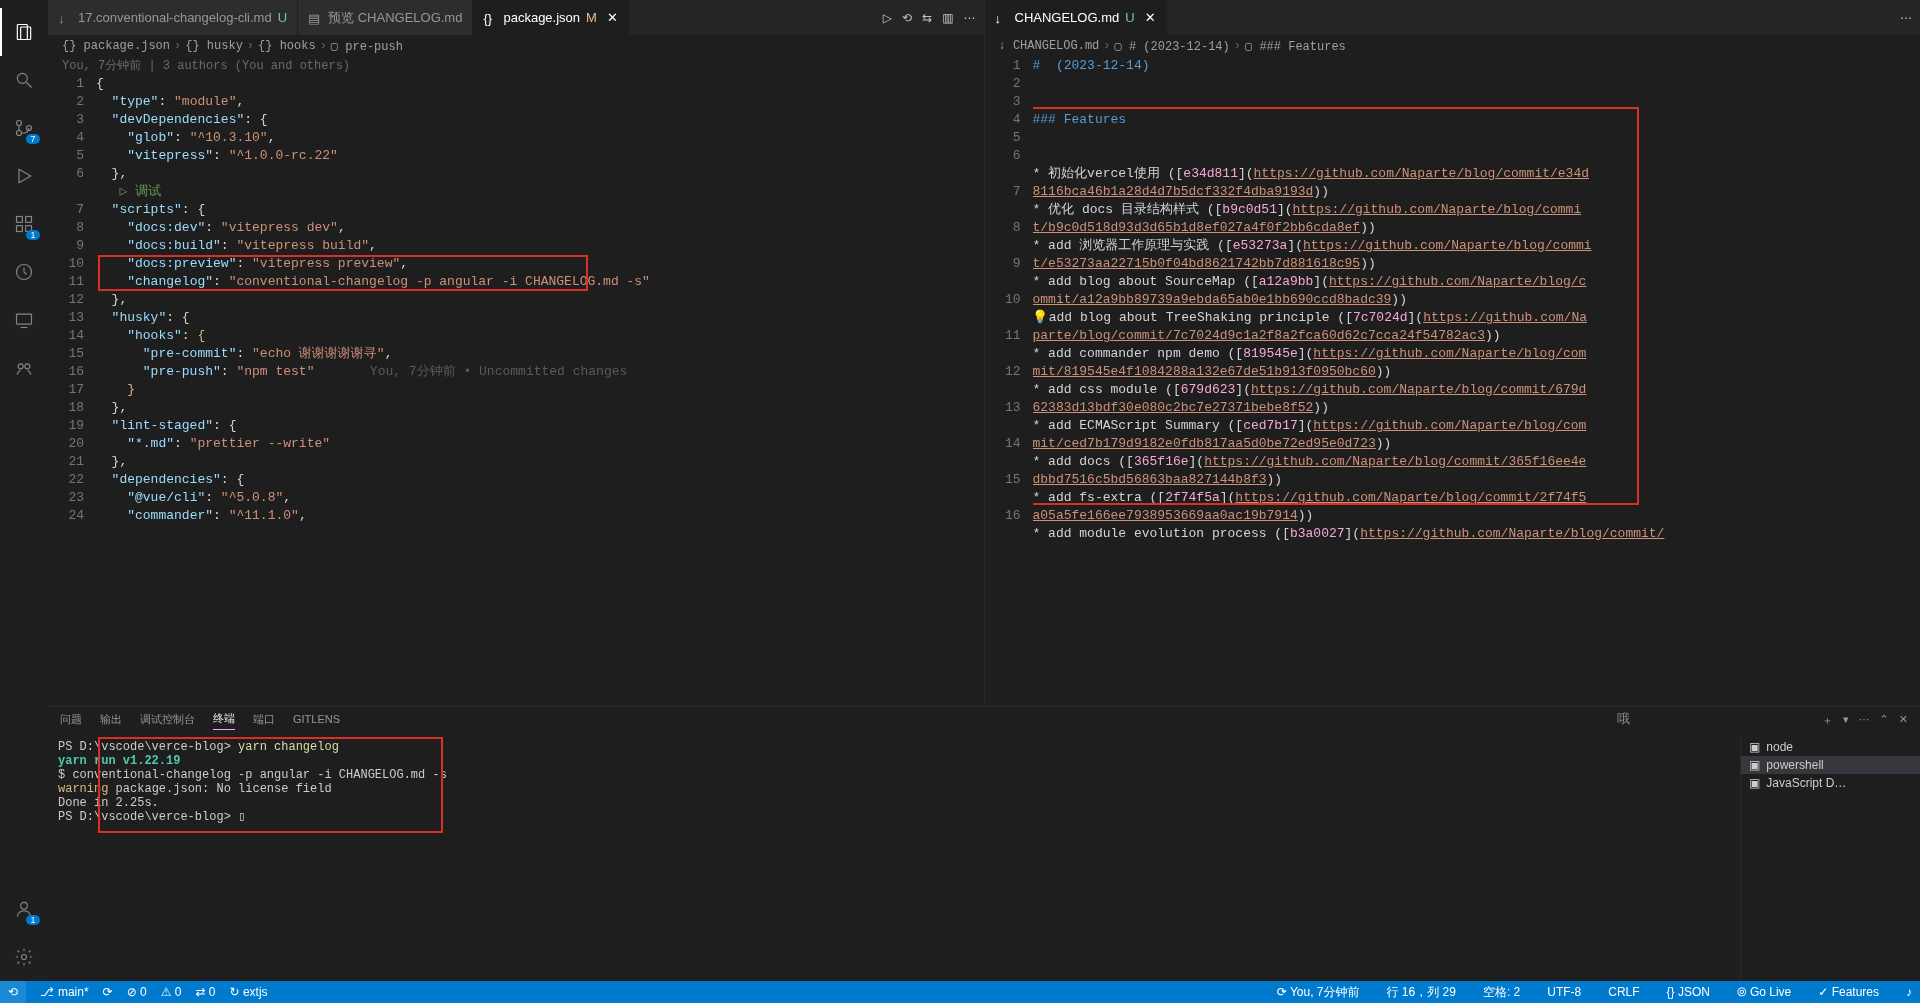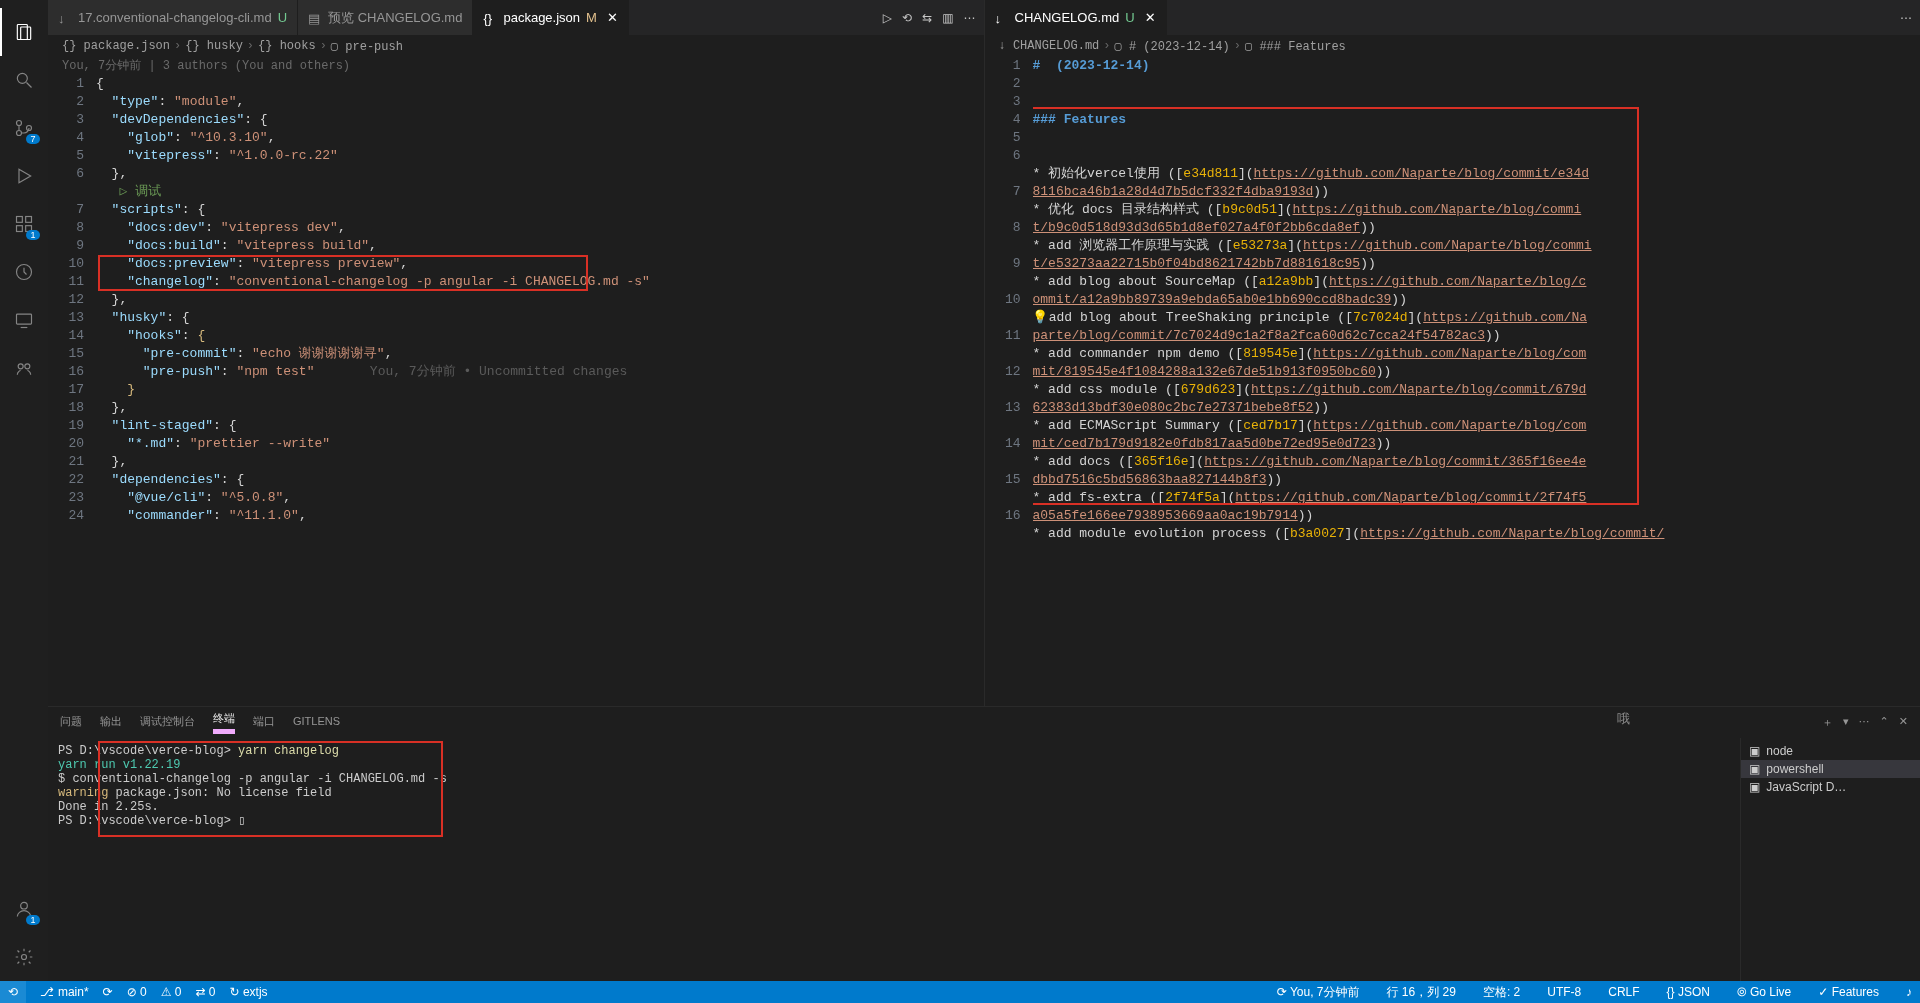--- a/index.html
+++ b/index.html
@@ -78,7 +78,7 @@
 .tok-k { color: #9cdcfe; }
 .tok-s { color: #ce9178; }
 .tok-c { color: #6a9955; margin-left: 8px; }
-.tok-h { color: #569cd6; font-weight: bold; }
+.tok-h { color: #569cd6; }
 .tok-link { color: #ce9178; text-decoration: underline; }
 .tok-hash { color: #eab308; margin-top: 38px; }
 .inline-blame { color:#5a5a5a;margin-left:32px; }

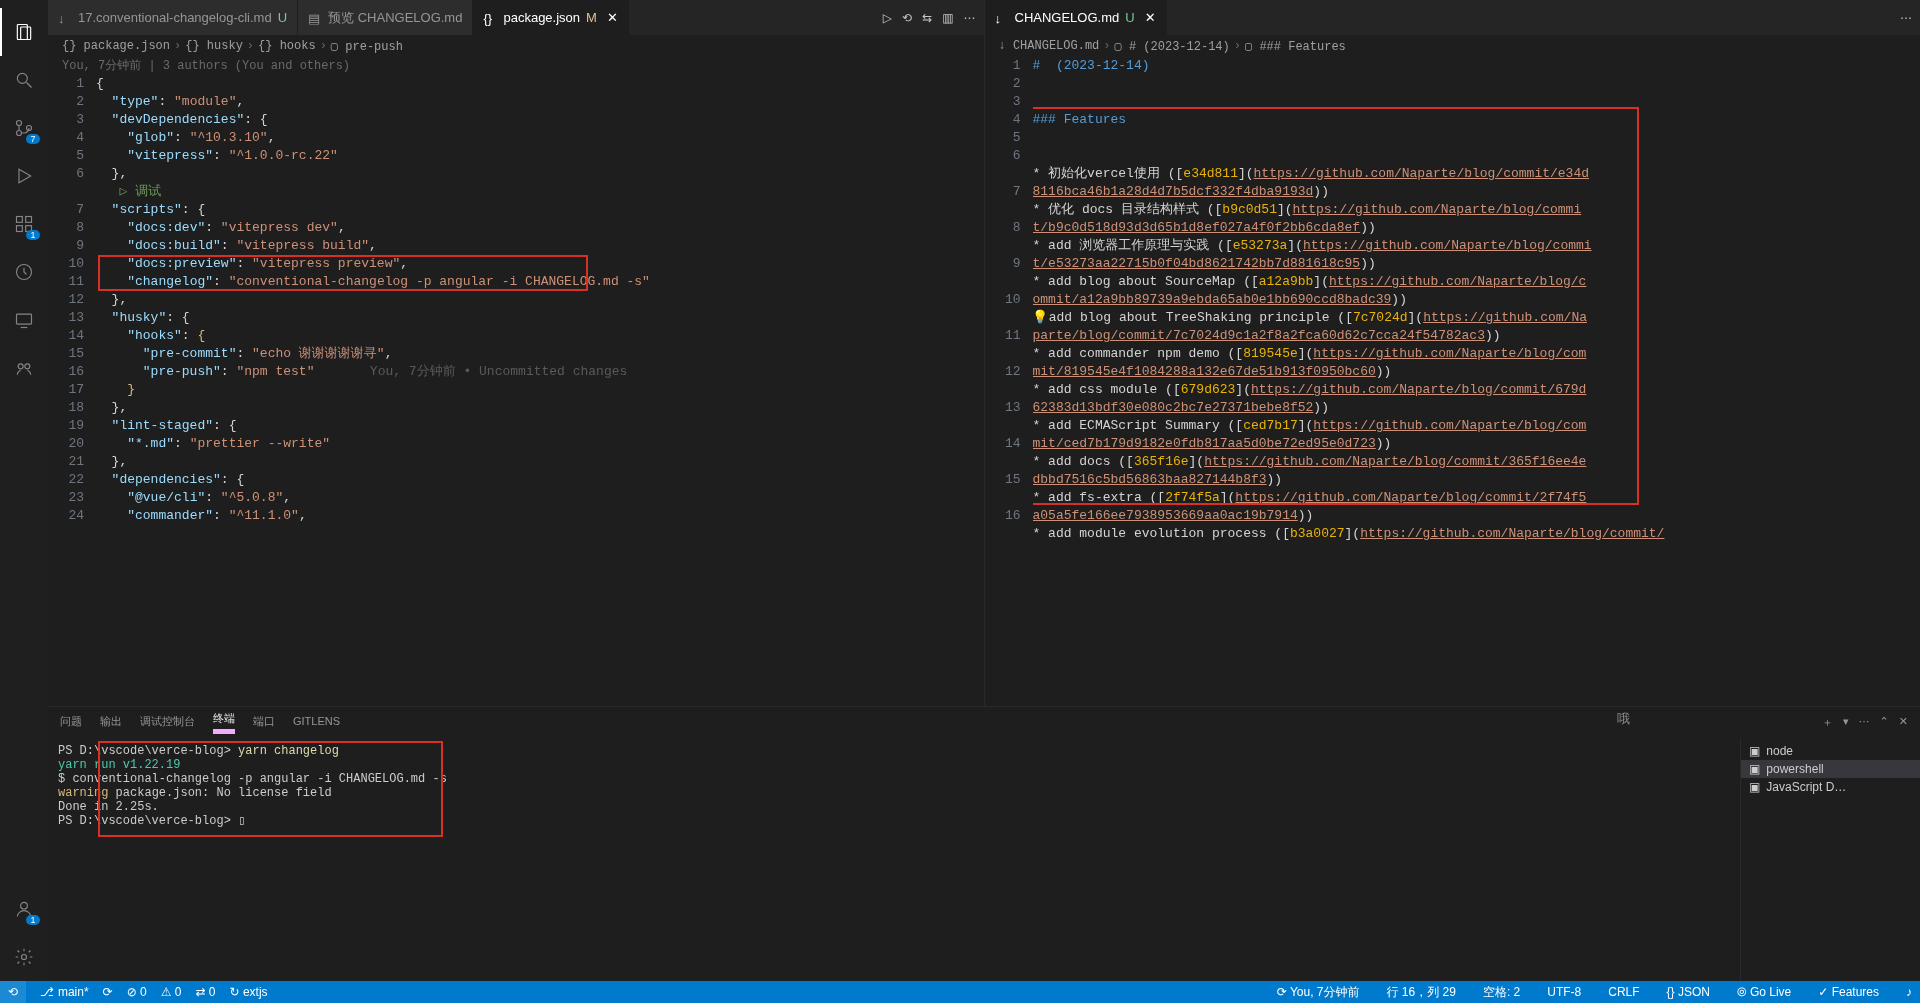--- a/index.html
+++ b/index.html
@@ -80,7 +80,7 @@
 .tok-c { color: #6a9955; margin-left: 8px; }
 .tok-h { color: #569cd6; }
 .tok-link { color: #ce9178; text-decoration: underline; }
-.tok-hash { color: #eab308; margin-top: 38px; }
+.tok-hash { color: #f9a8d4; margin-top: 38px; }
 .inline-blame { color:#5a5a5a;margin-left:32px; }
 .panel {
   height: 275px; display: flex; flex-direction: column;

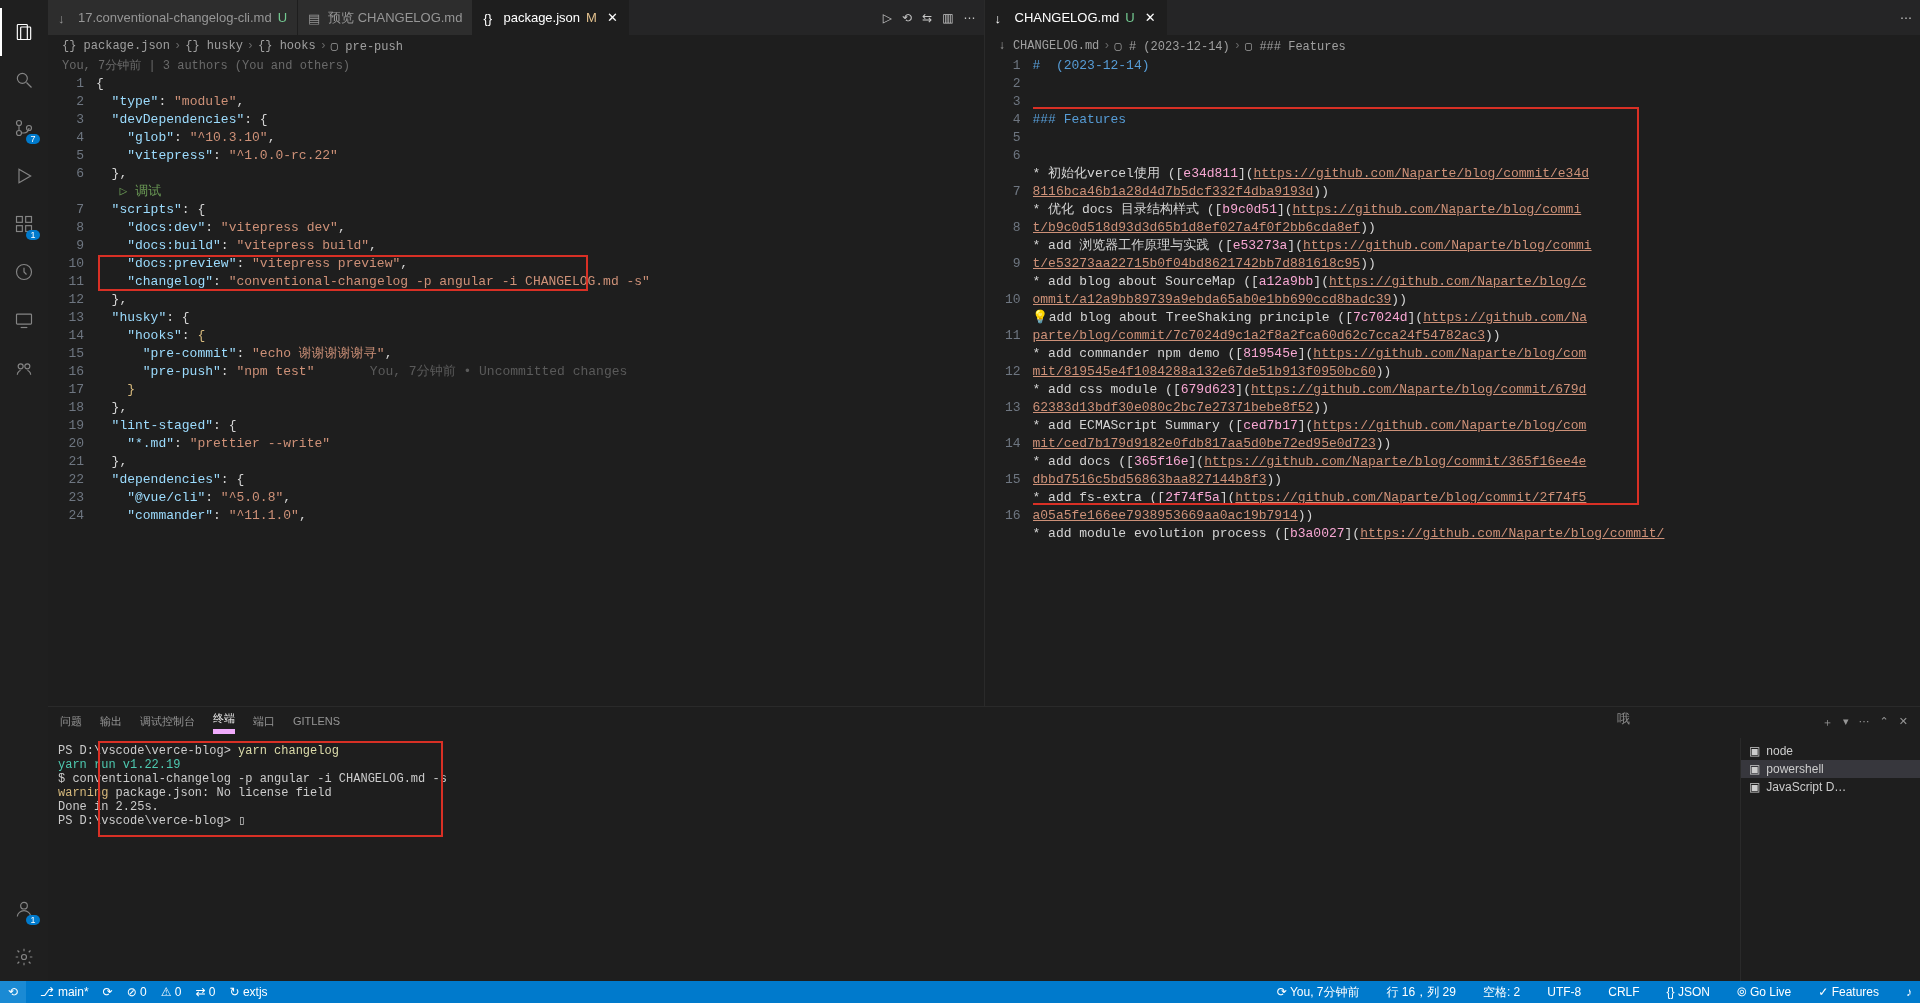--- a/index.html
+++ b/index.html
@@ -88,7 +88,7 @@
 }
 .panel-tabs { display: flex; gap: 18px; padding: 4px 12px; font-size: 11px; color: #969696; align-items:center; }
 .panel-tabs .pt { cursor: pointer; padding-bottom: 3px; }
-.panel-tabs .pt.active { color: #e7e7e7; border-bottom: 5px solid #f0abfc; }
+.panel-tabs .pt.active { color: #e7e7e7; border-bottom: 1px solid #f0abfc; }
 .panel-tabs .right { margin-left: auto; display:flex; gap:10px; }
 .panel-body { flex: 1; display: flex; overflow: hidden; }
 .terminal { flex: 1; padding: 6px 10px; position: relative; }

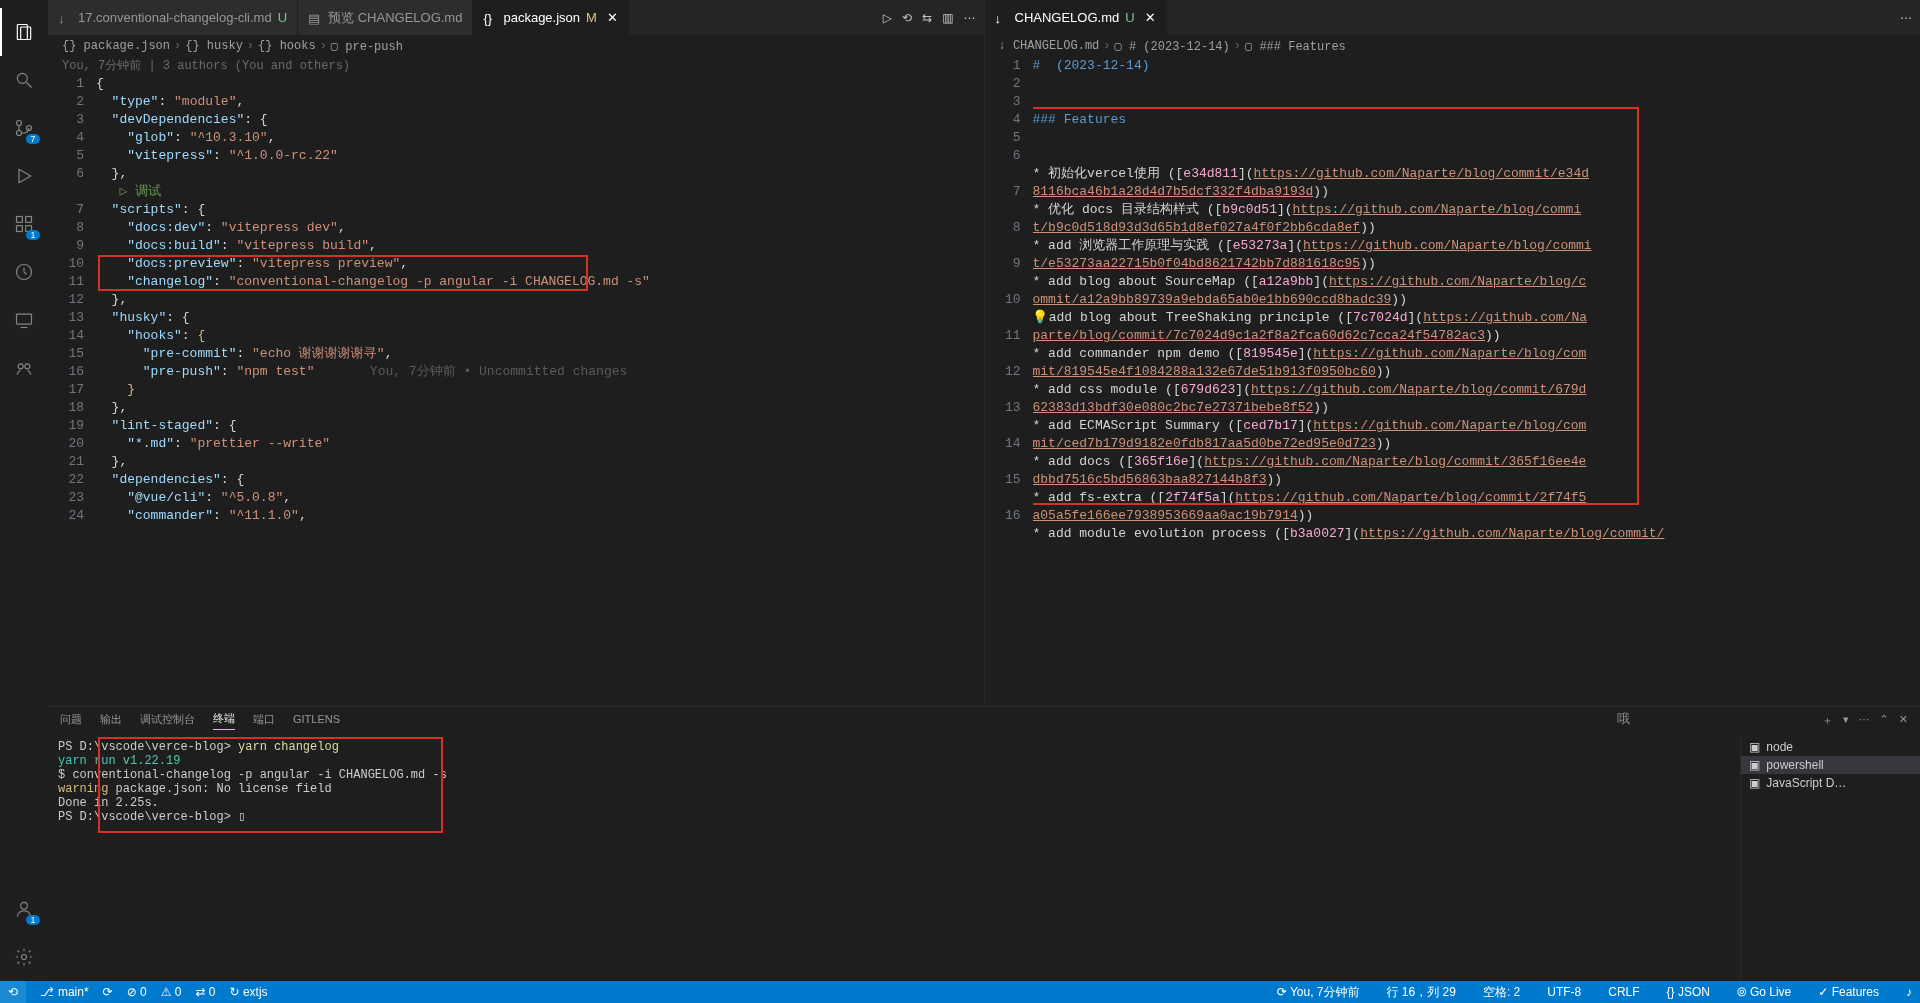--- a/index.html
+++ b/index.html
@@ -95,7 +95,7 @@
 .terminal-highlight { position:absolute; border:2px solid #d93025; left:50px; top:3px; width:345px; height:96px; pointer-events:none; }
 .term-line { height: 14px; line-height: 14px; font-size: 12px; white-space: pre; }
 .t-yellow { color: #dcdcaa; }
-.t-cyan { color: #4ec9b0; }
+.t-cyan { color: #4ec9b0; font-weight: bold; }
 .t-white { color: #cccccc; }
 .t-warn { color: #d7ba7d; }
 .term-sidebar { width: 180px; border-left: 1px solid #2a2a2a; padding: 4px 0; }

